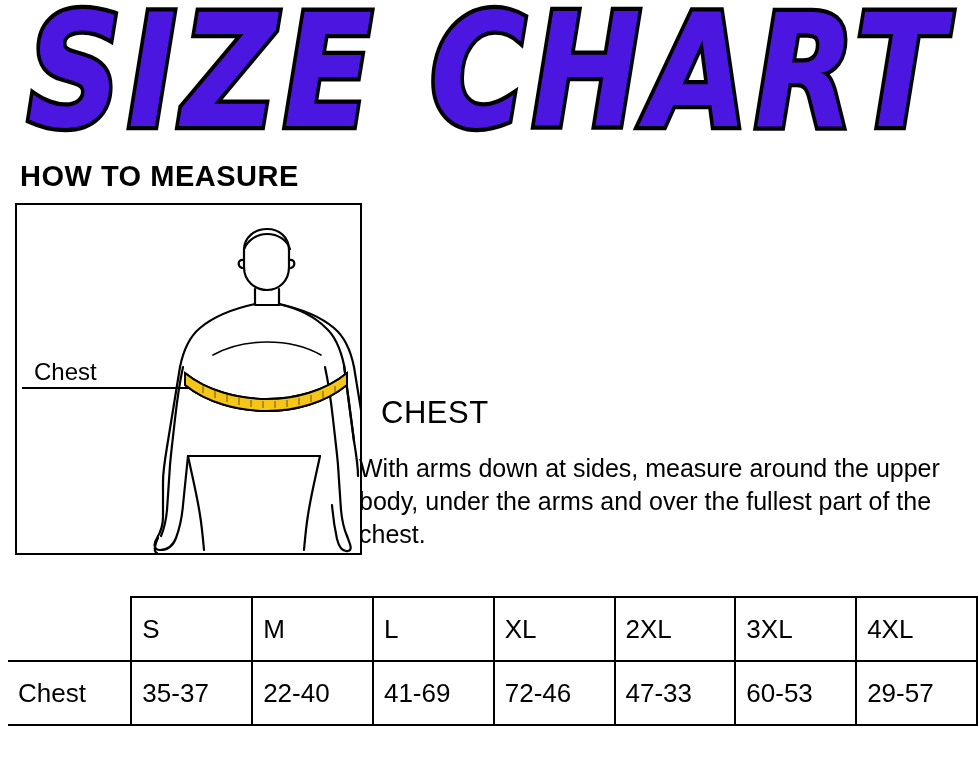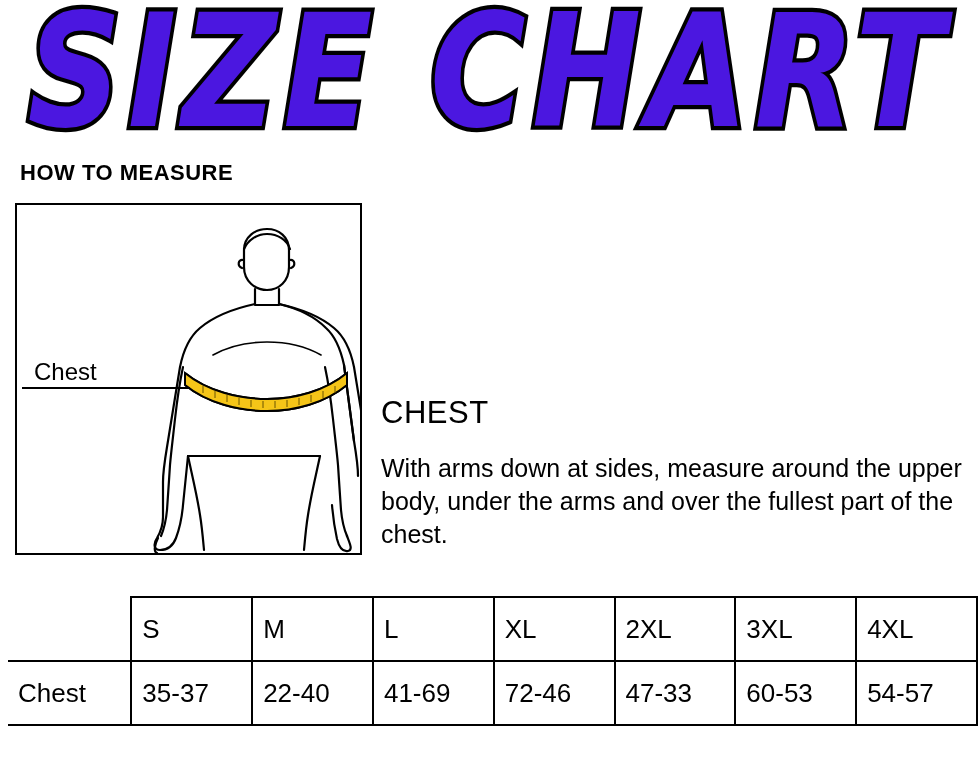--- a/index.html
+++ b/index.html
@@ -47,7 +47,7 @@
     top: 160px;
     font-family: "Liberation Sans", sans-serif;
     font-weight: bold;
-    font-size: 22px;
+    font-size: 29px;
     letter-spacing: 0.5px;
   }
 

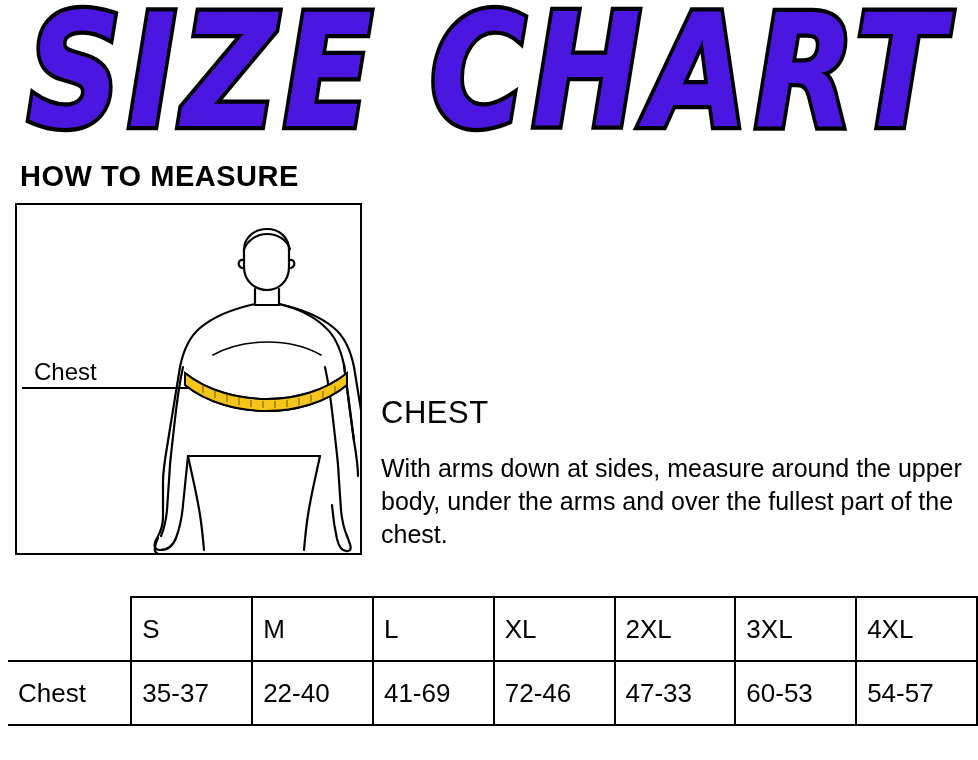--- a/index.html
+++ b/index.html
@@ -86,7 +86,7 @@
   }
   .desc-body {
     position: absolute;
-    left: 381px;
+    left: 359px;
     top: 452px;
     width: 590px;
     font-family: "Liberation Sans", sans-serif;

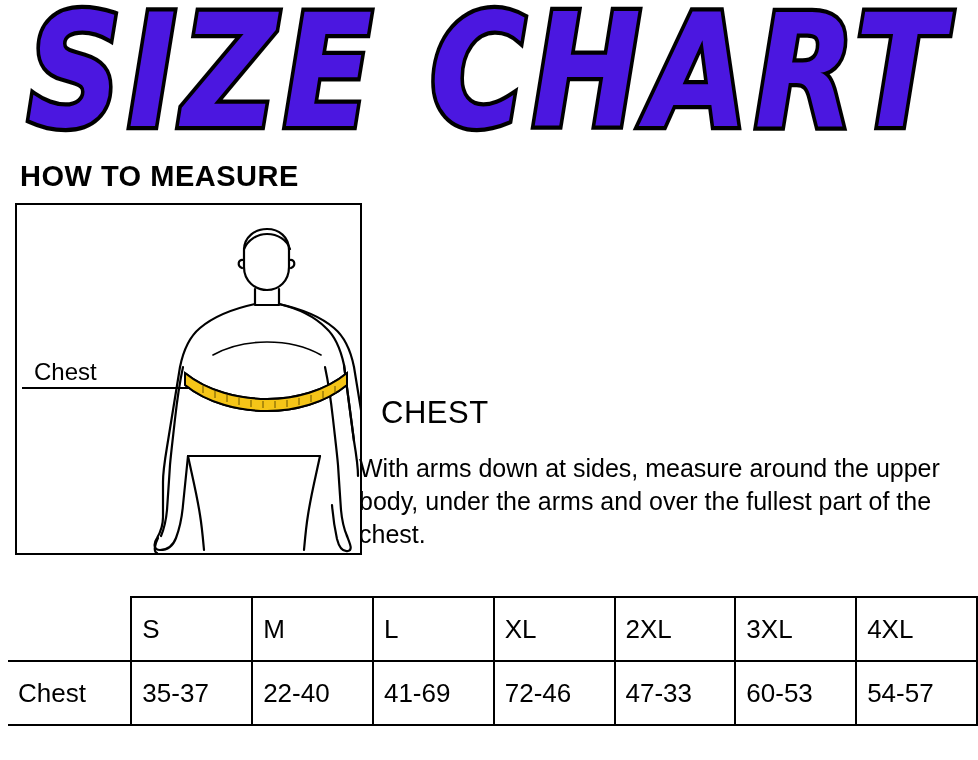--- a/index.html
+++ b/index.html
@@ -223,7 +223,7 @@
       <td class="col">72-46</td>
       <td class="col">47-33</td>
       <td class="col">60-53</td>
-      <td class="col">54-57</td>
+      <td class="col">29-57</td>
     </tr>
   </tbody>
 </table>

